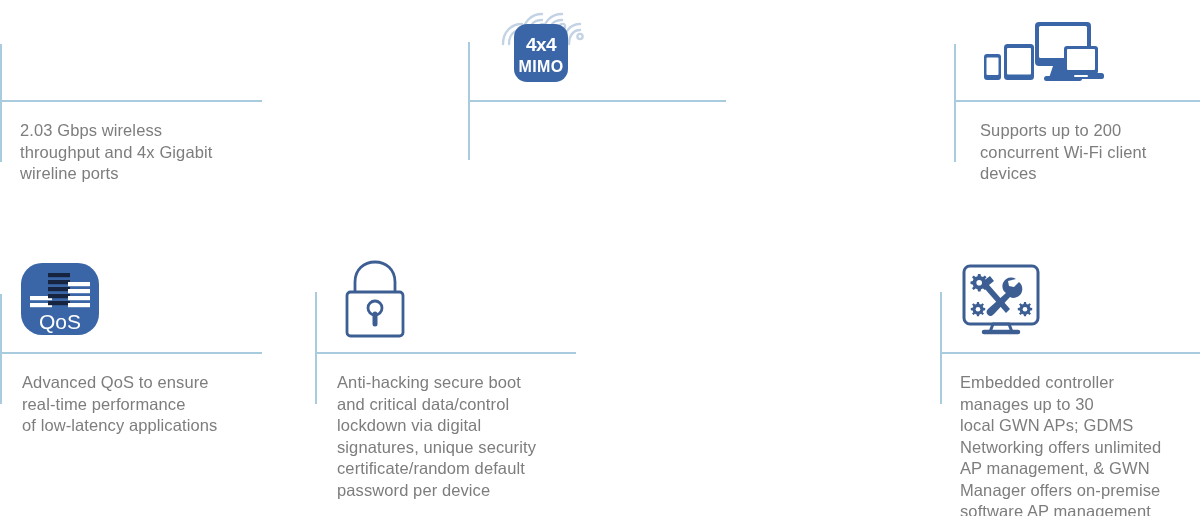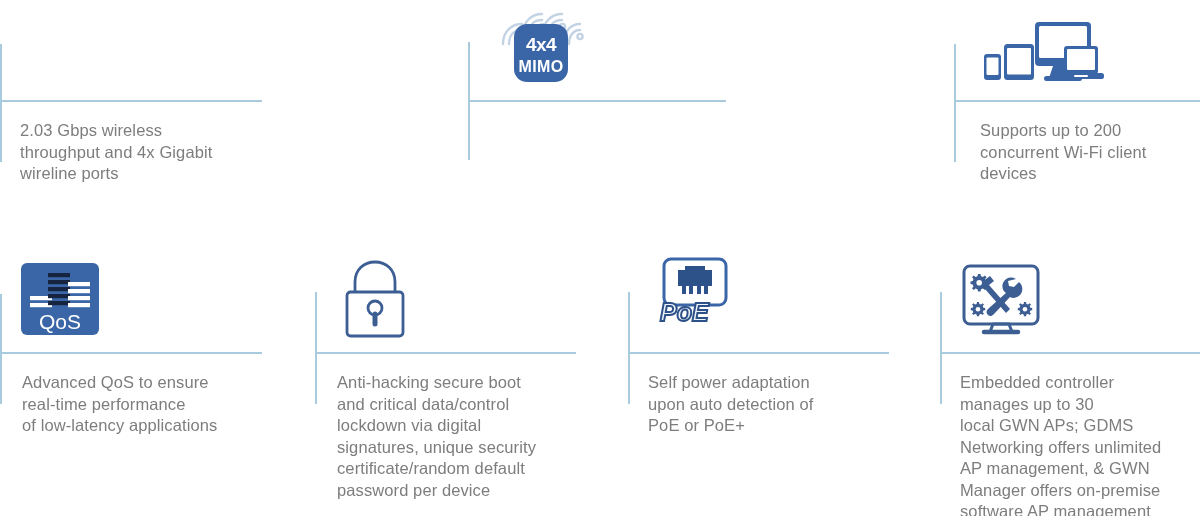--- a/index.html
+++ b/index.html
@@ -89,7 +89,7 @@
   .badge-qos {
     width: 78px;
     height: 72px;
-    border-radius: 6px;
+    border-radius: 21px;
   }
   .badge-qos .qos-label {
     position: absolute;

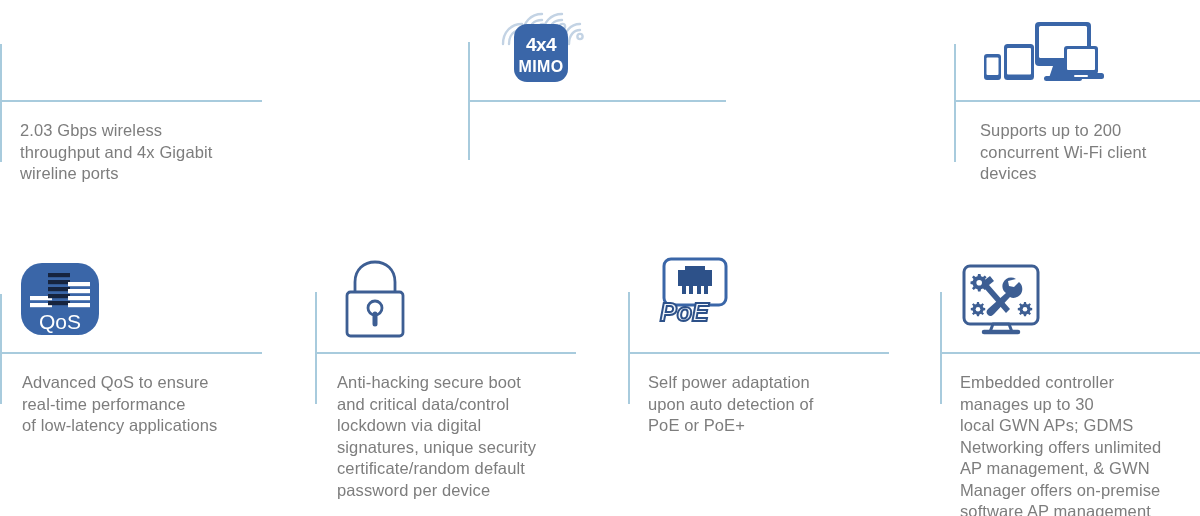--- a/index.html
+++ b/index.html
@@ -240,22 +240,6 @@
 password per device</div>
   </div>
 
-  <div class="feature-block" style="left:628px; top:250px; width:300px; height:266px;">
-    <div class="divider-v" style="left:0px; top:42px; height:112px;"></div>
-    <div class="divider-h" style="left:0px; top:102px; width:261px;"></div>
-
-    <div style="position:absolute; left:28px; top:6px; width:100px; height:90px;">
-      <svg width="72" height="52" viewBox="0 0 72 52" style="position:absolute; left:5px; top:0;">
-        <rect x="3" y="3" width="62" height="46" rx="7" fill="none" stroke="#3a66a8" stroke-width="3"></rect>
-        <path d="M17 14 L24 14 L24 10 L44 10 L44 14 L51 14 L51 30 L47 30 L47 38 L43 38 L43 30 L40 30 L40 38 L36 38 L36 30 L32 30 L32 38 L28 38 L28 30 L25 30 L25 38 L21 38 L21 30 L17 30 Z" fill="#2d5189"></path>
-      </svg>
-      <div class="poe-label" style="left:4px; top:42px;">PoE</div>
-    </div>
-
-    <div class="feature-text" style="left:20px; top:122px; width:270px;">Self power adaptation
-upon auto detection of
-PoE or PoE+</div>
-  </div>
 
   <div class="feature-block" style="left:940px; top:250px; width:260px; height:266px;">
     <div class="divider-v" style="left:0px; top:42px; height:112px;"></div>

